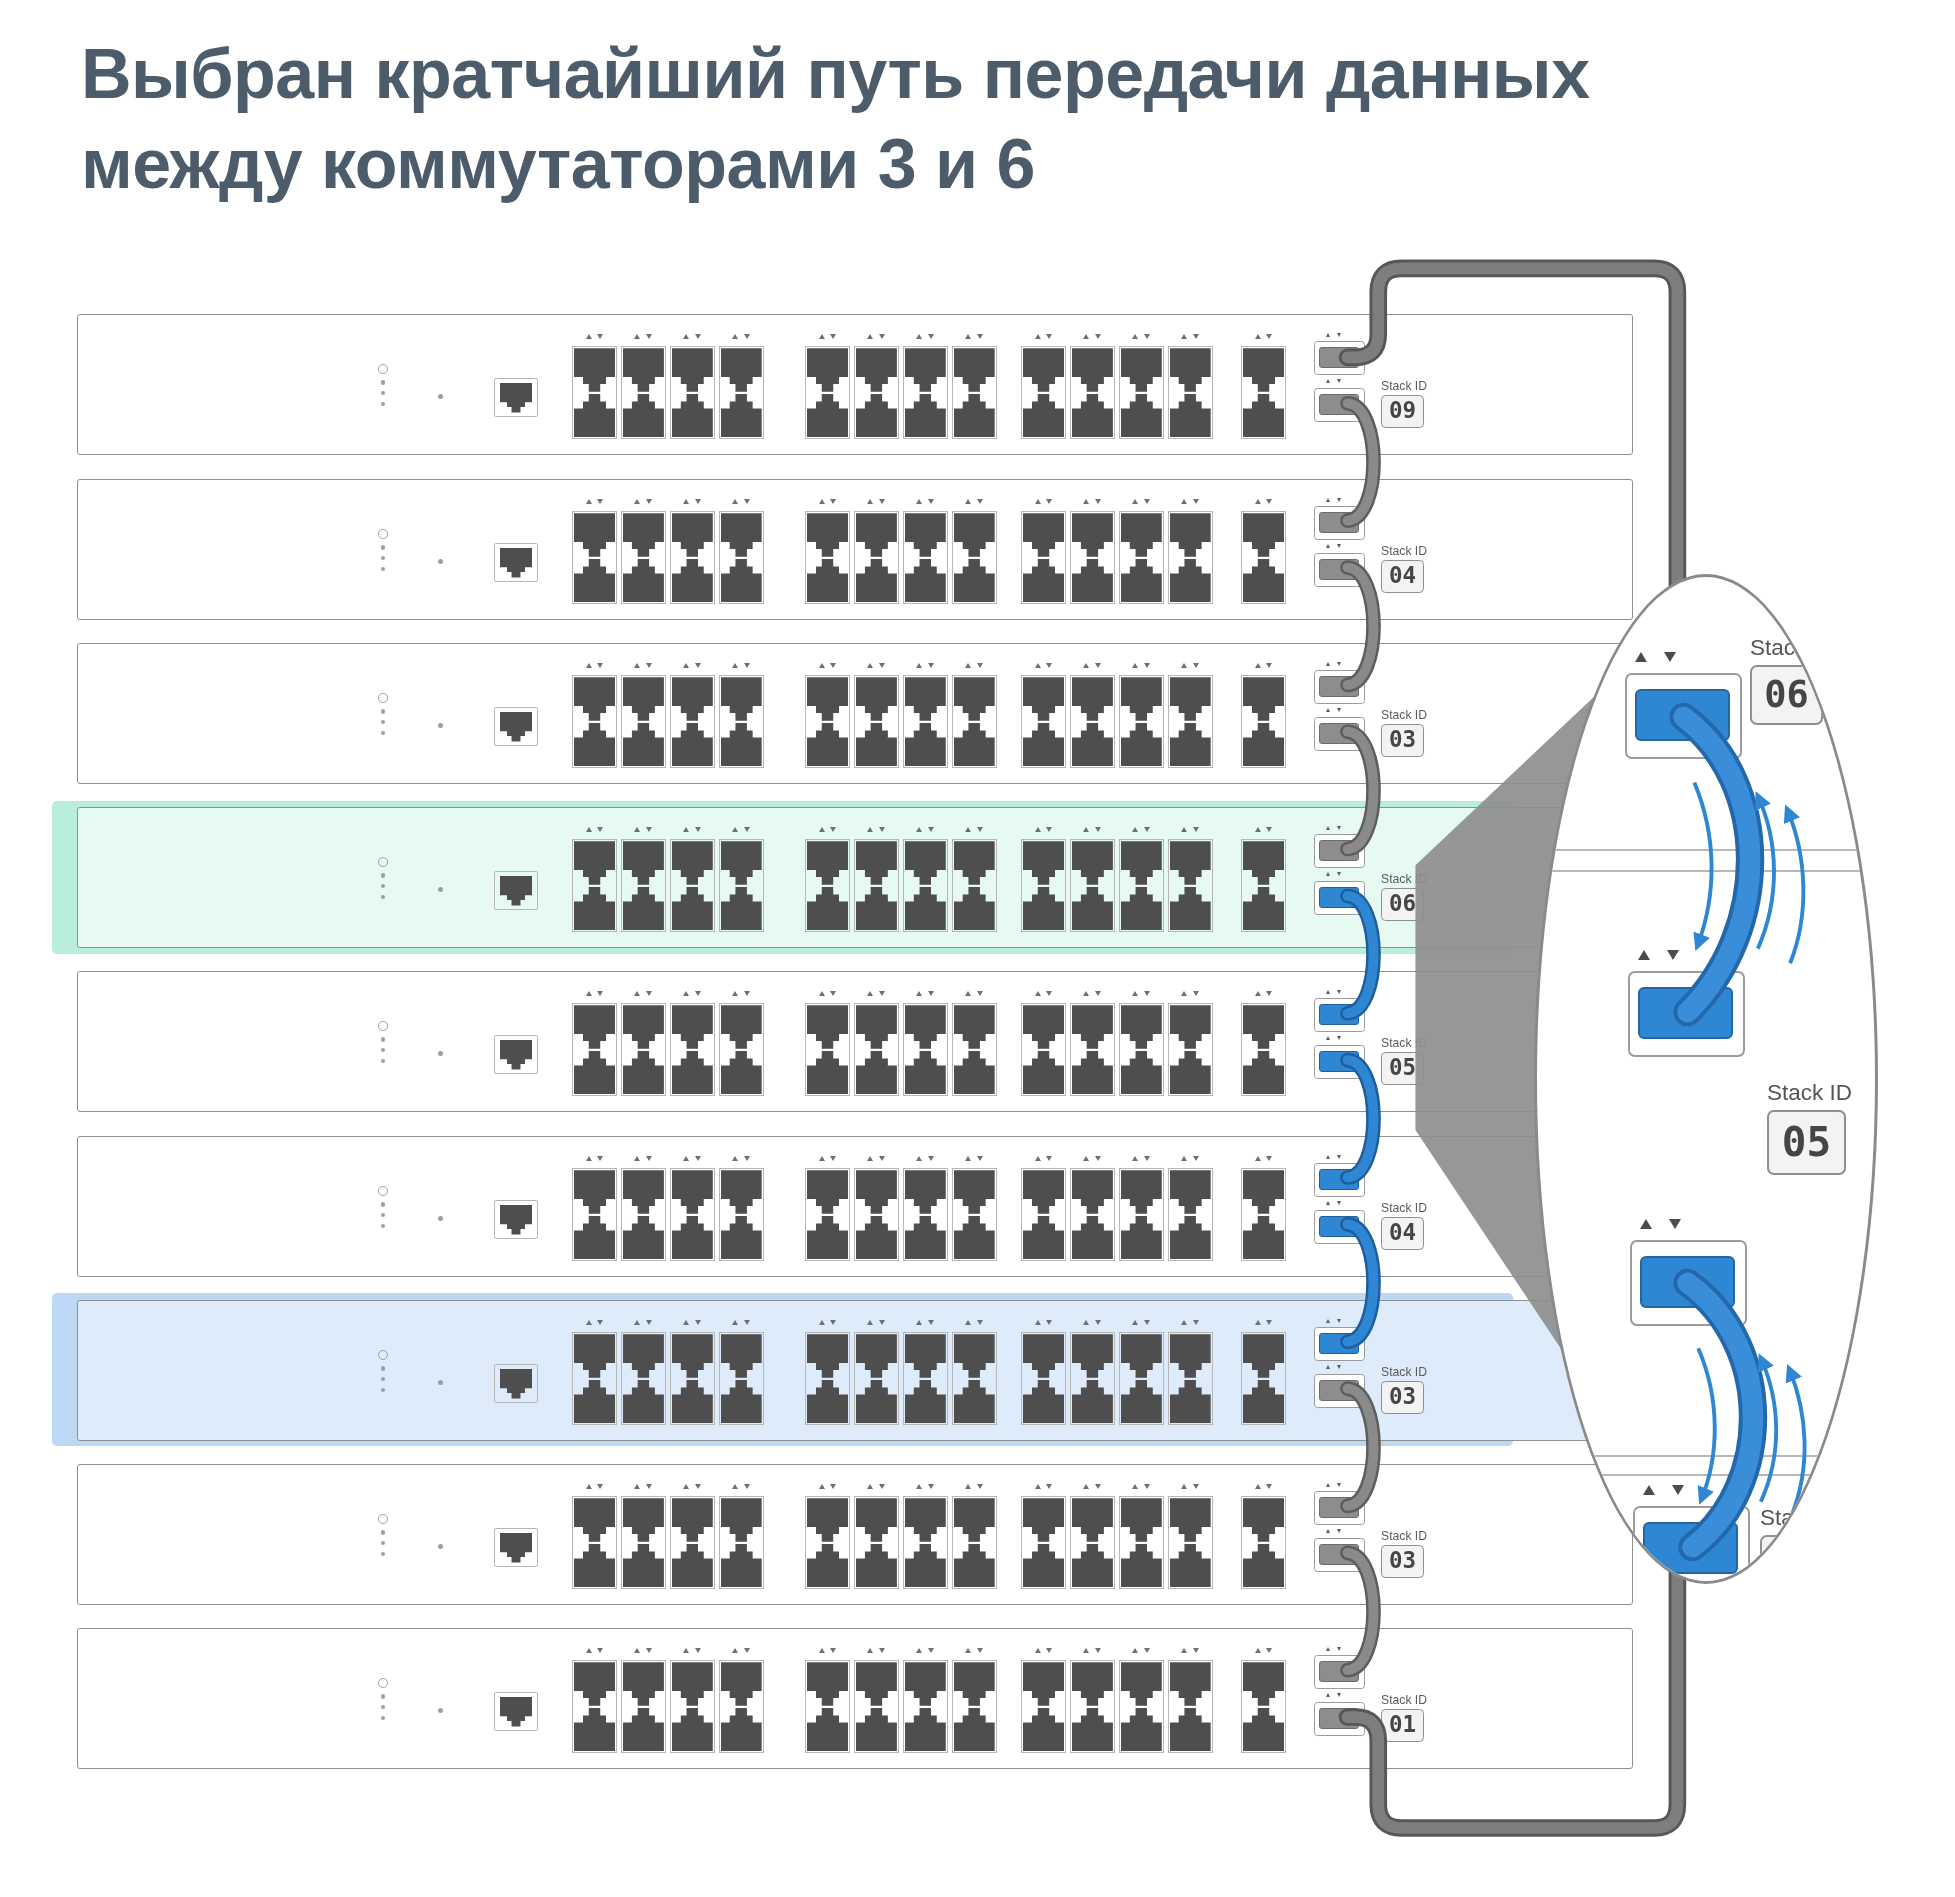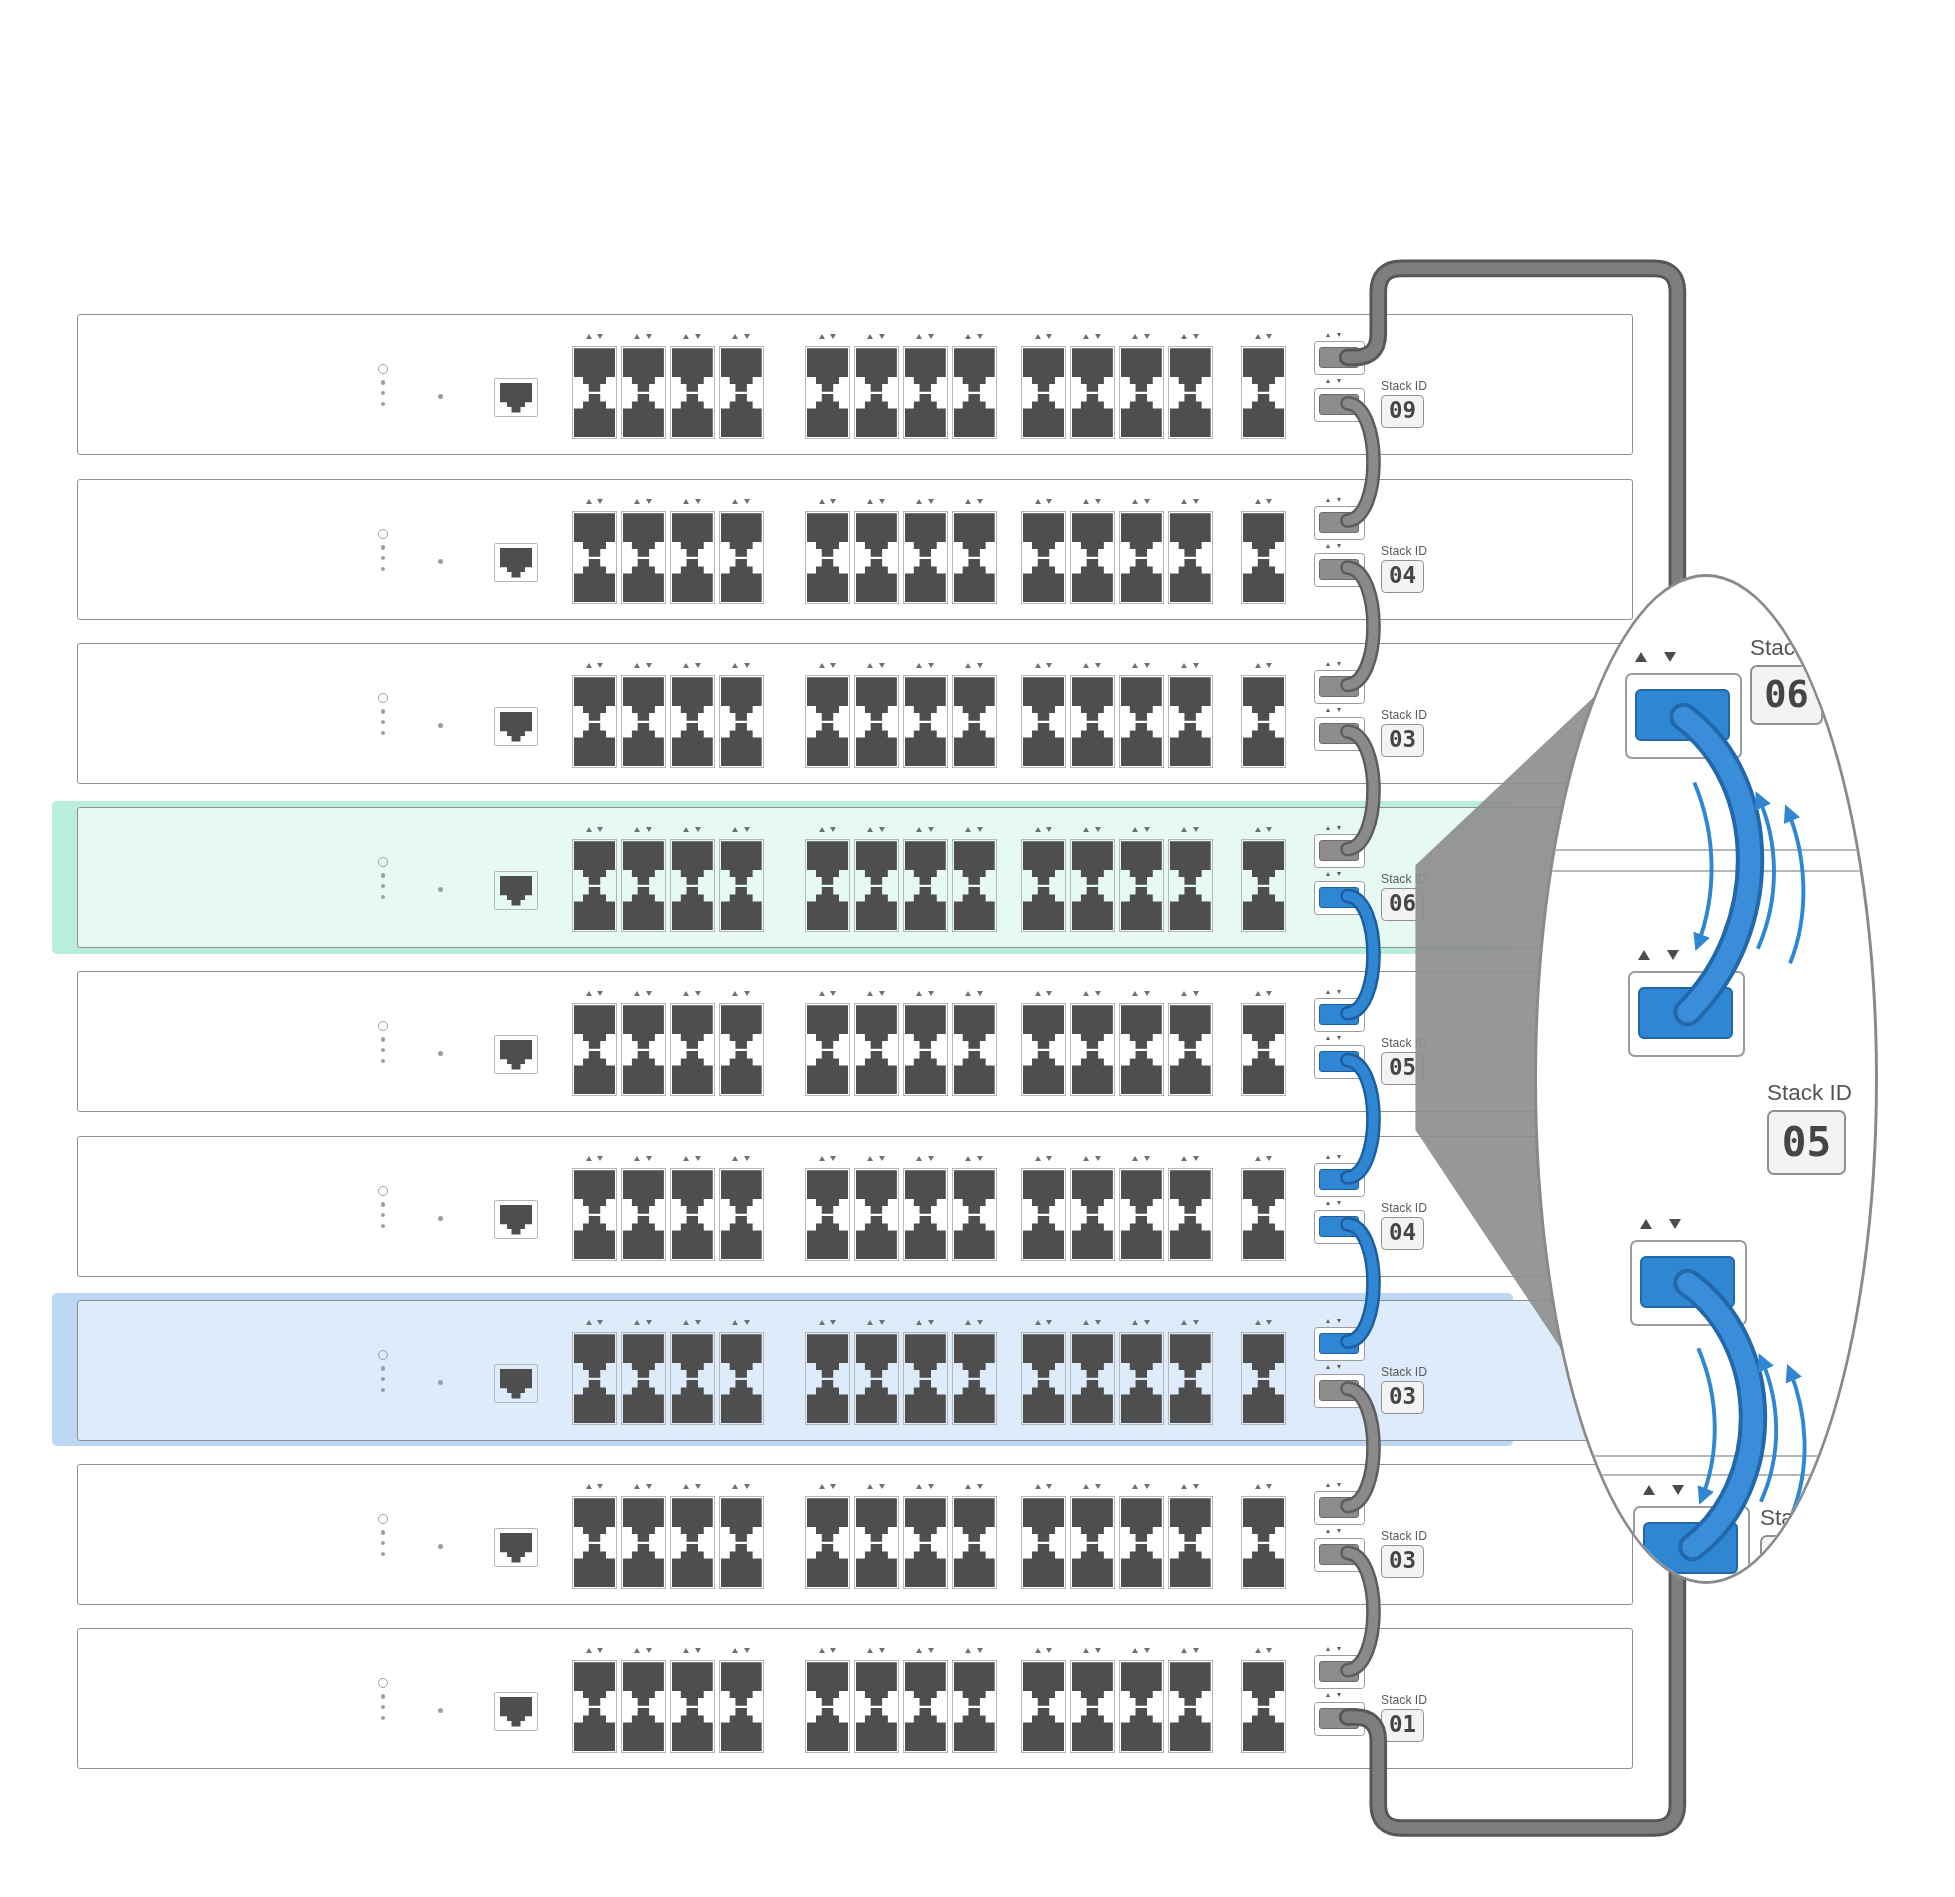--- a/index.html
+++ b/index.html
@@ -88,6 +88,7 @@
 <div id="page">
 
   <div class="title">
+    <div>Выбран кратчайший путь передачи данных</div>
   </div>
 
   <div id="bands">

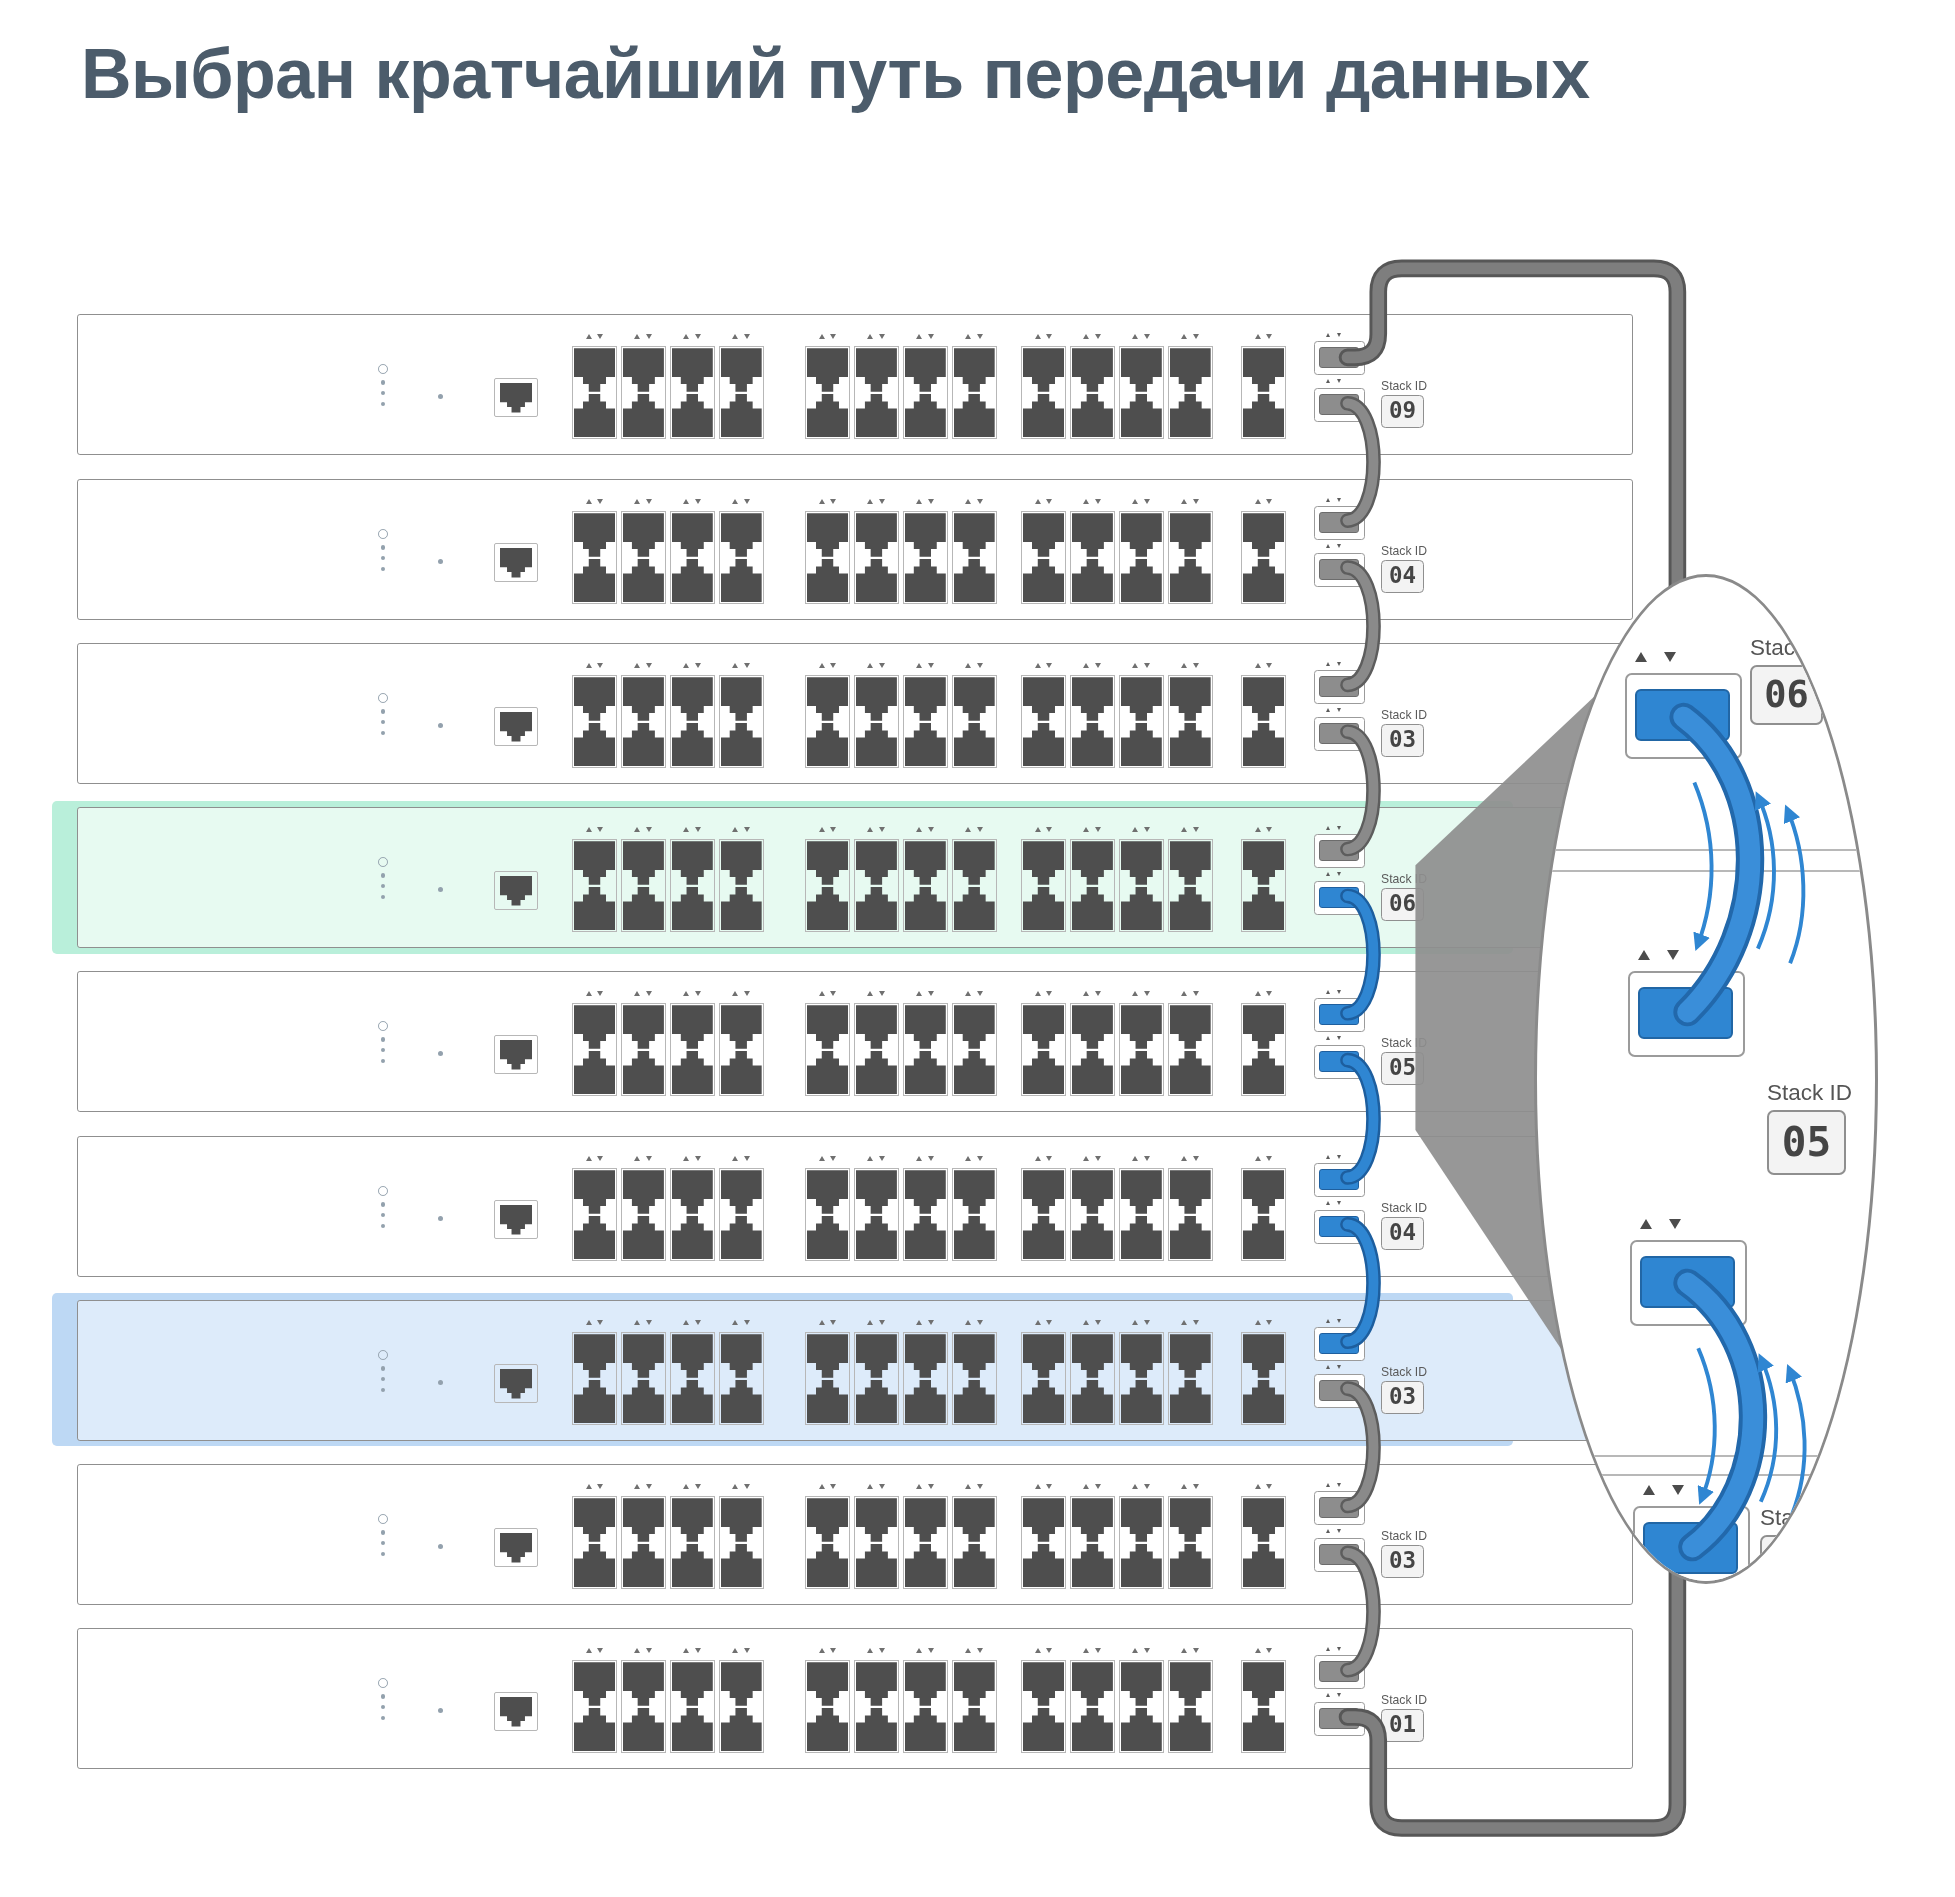--- a/index.html
+++ b/index.html
@@ -89,6 +89,7 @@
 
   <div class="title">
     <div>Выбран кратчайший путь передачи данных</div>
+    <div>между коммутаторами 3 и 6</div>
   </div>
 
   <div id="bands">

